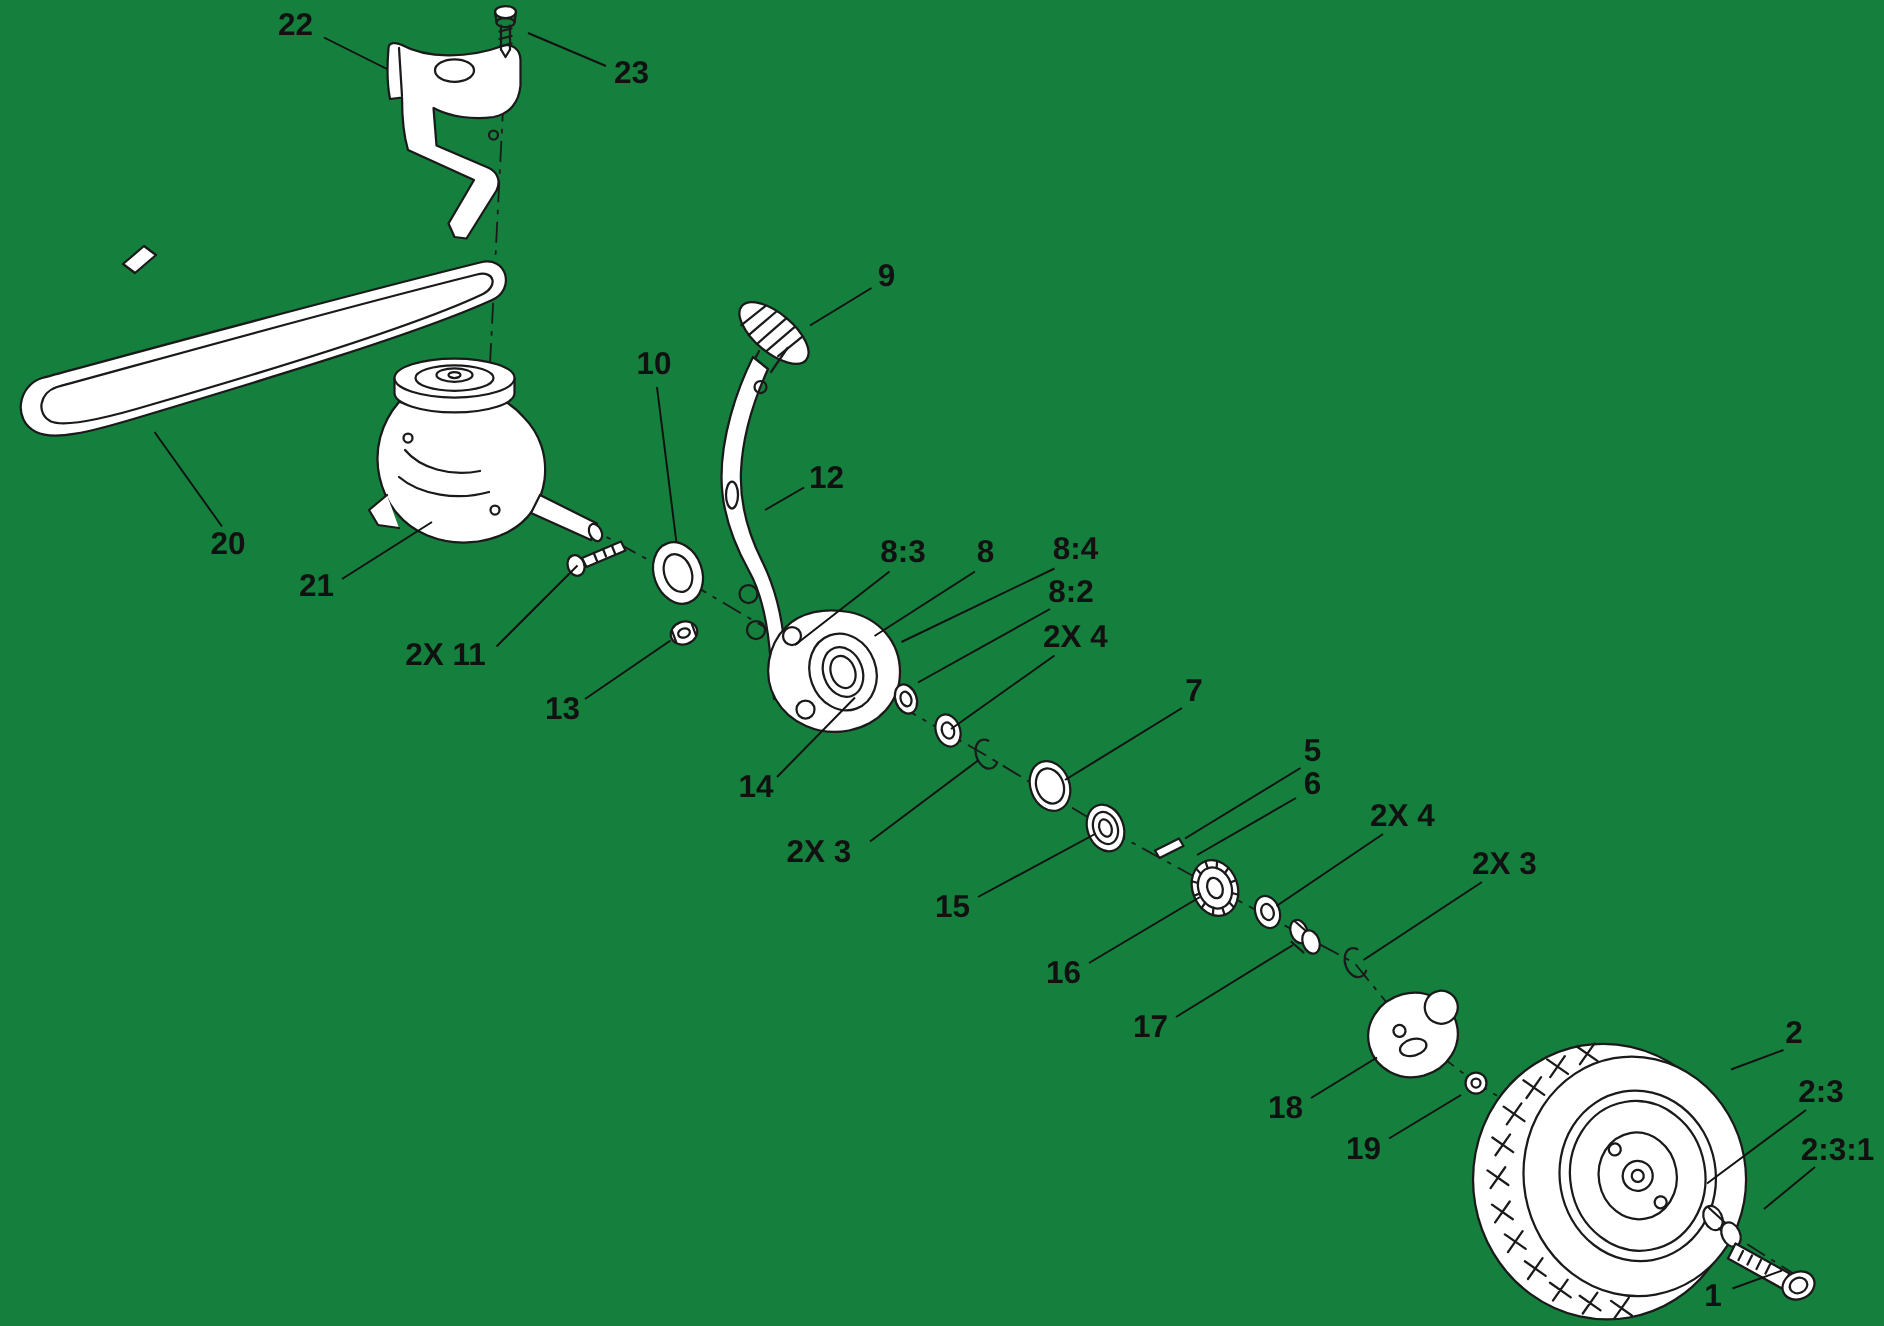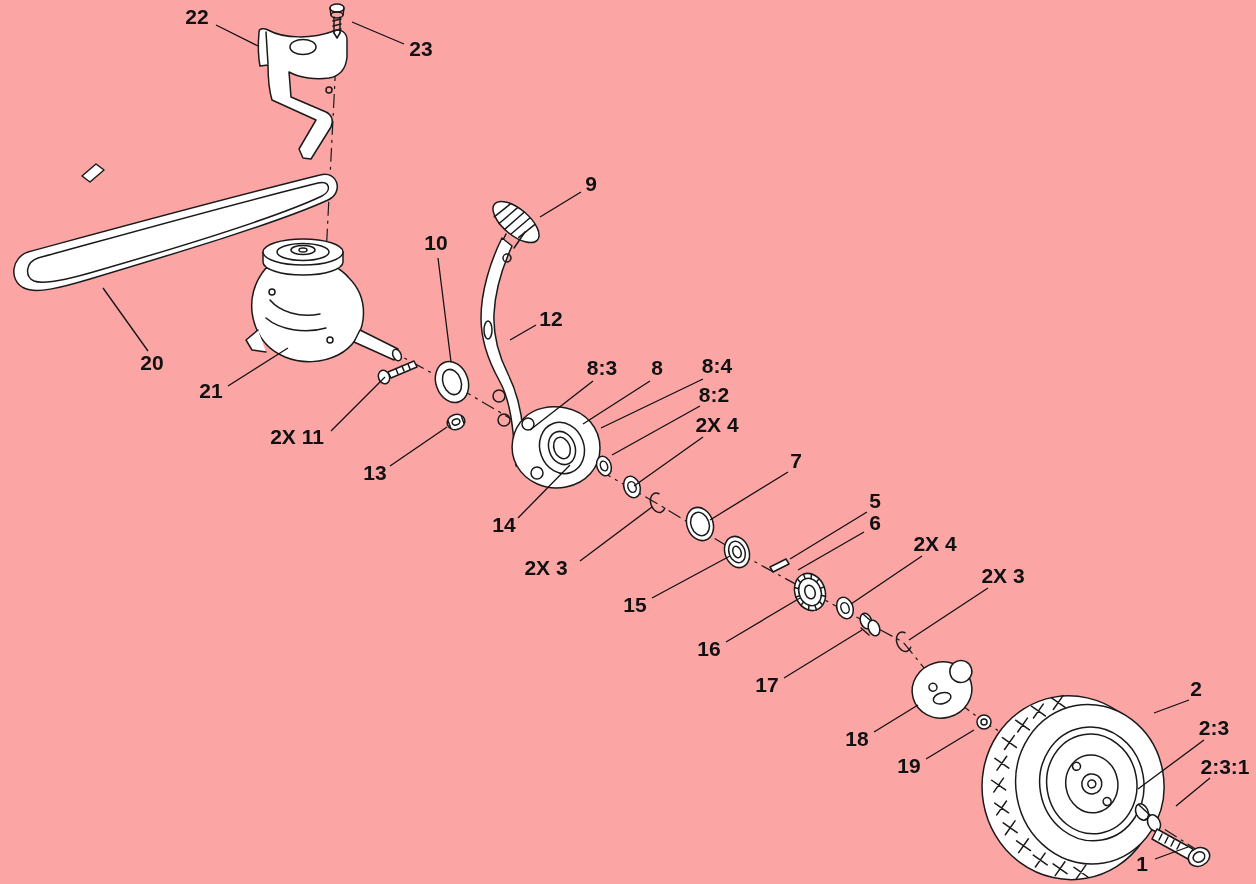--- a/index.html
+++ b/index.html
@@ -4,7 +4,7 @@
 <style>
   html,body{margin:0;padding:0;background:#ffffff;}
   .canvas{
-    position:relative;width:1256px;height:884px;background:#fca5a5;
+    position:relative;width:1256px;height:884px;background:#15803d;
     font-family:"Liberation Sans",sans-serif;overflow:hidden;
   }
   svg{display:block;}

